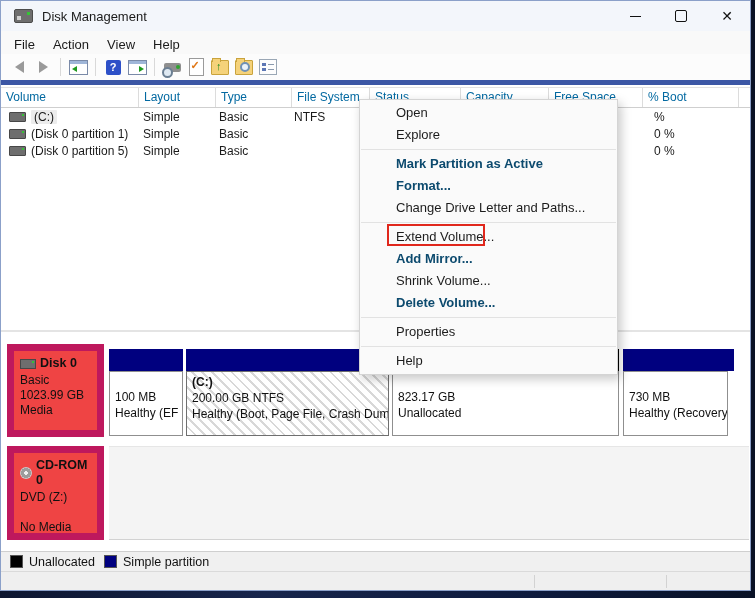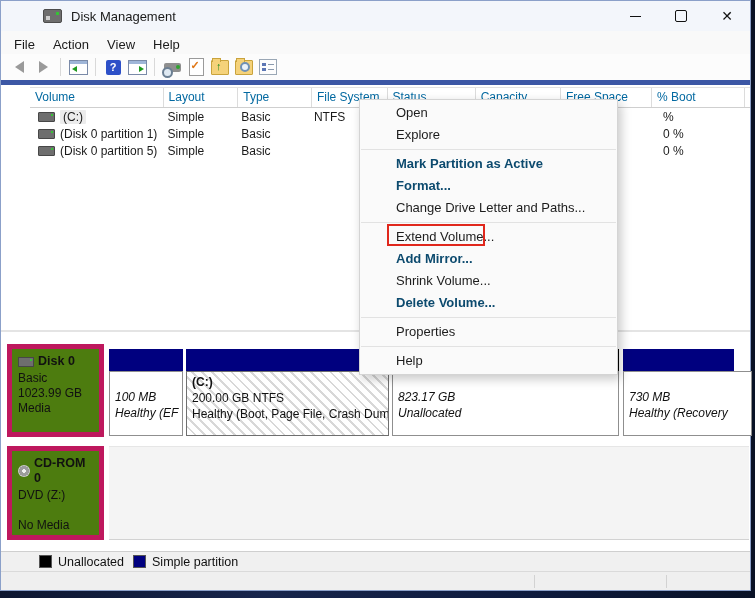--- a/index.html
+++ b/index.html
@@ -6,7 +6,7 @@
   body{background:#0c1428;font-family:"Liberation Sans",sans-serif;-webkit-font-smoothing:antialiased;}
   #stage{position:relative;width:755px;height:598px;overflow:hidden;
          background:linear-gradient(90deg,#0d1630 0%,#17254c 35%,#0e1b3e 70%,#091226 100%);}
-  .abs{position:absolute;box-sizing:border-box;padding-left:29px;}
+  .abs{position:absolute;box-sizing:border-box;}
 
   
   #win{left:0;top:0;width:751px;height:591px;background:#ffffff;border:1px solid #8ba0c9;}

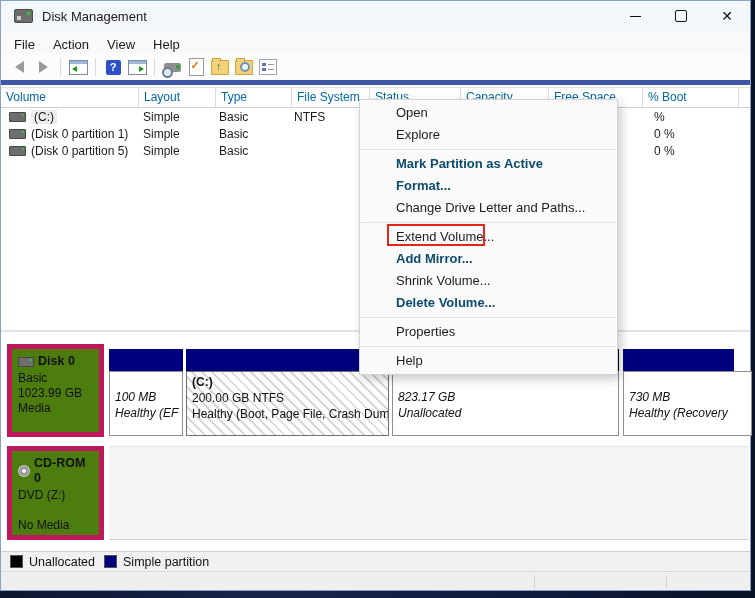--- a/index.html
+++ b/index.html
@@ -63,7 +63,7 @@
 
   
   .graph-area{left:0;top:329px;width:100%;height:221px;background:#fff;border-top:2px solid #e4e4e4;}
-  .disk-panel{left:6px;width:97px;background:#4d7c0f;border:5px solid #be185d;padding:5px 6px;font-size:12px;color:#111;line-height:15px;}
+  .disk-panel{left:6px;width:97px;background:#ef4444;border:7px solid #be185d;padding:5px 6px;font-size:12px;color:#111;line-height:15px;}
   .disk-title{font-weight:bold;font-size:12.5px;display:flex;align-items:center;margin-bottom:2px;}
   .drive-ico{width:14px;height:8px;background:#6e6e6e;border:1px solid #474747;margin-right:4px;position:relative;flex:none;}
   .drive-ico::after{content:"";position:absolute;right:1px;top:1px;width:2px;height:2px;background:#35c335;}

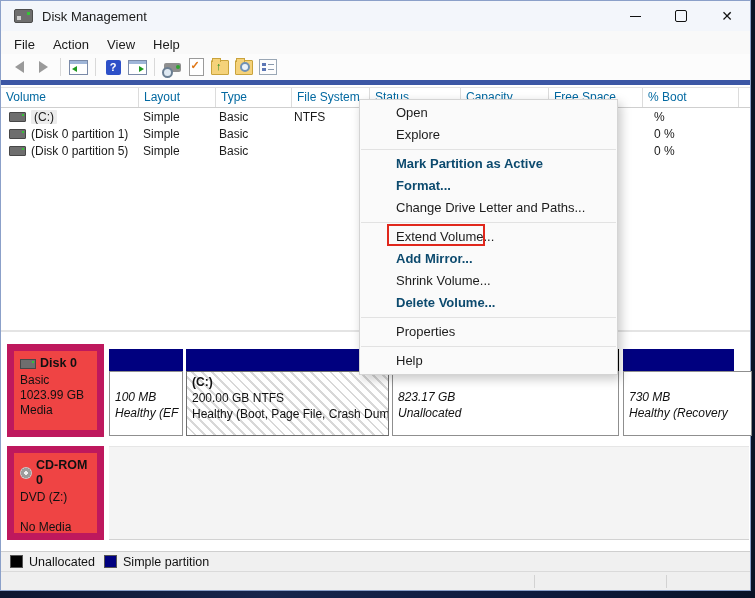--- a/index.html
+++ b/index.html
@@ -73,7 +73,7 @@
   .bar-primary{background:#00007f;}
   .bar-unalloc{background:#000000;}
   .part-hatch{background:repeating-linear-gradient(45deg,#ffffff 0 5px,#d8d8d8 5px 7px);border:1px solid #6f6f6f;}
-  .pad-mid{padding-top:17px;font-style:italic;}
+  .pad-mid{padding-top:17px;}
   .cd-right{background:#f4f4f4;border-bottom:1px solid #d2d2d2;border-top:1px solid #e6e6e6;}
 
   

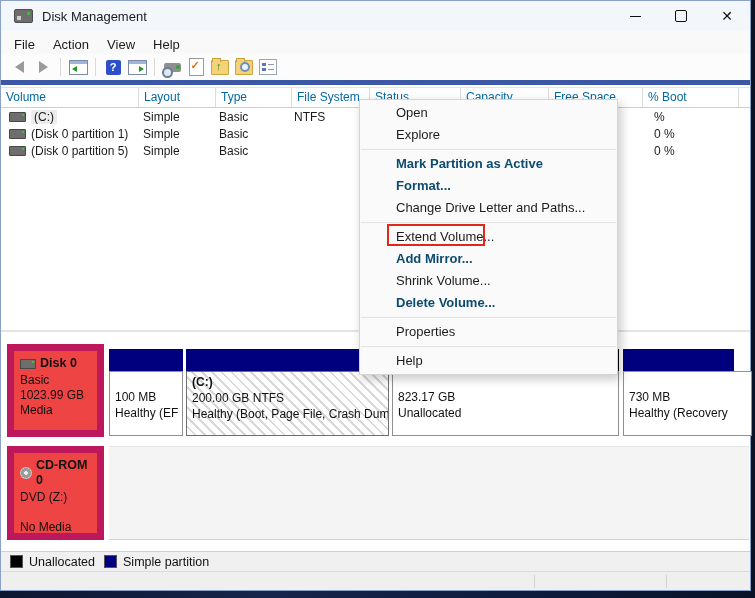--- a/index.html
+++ b/index.html
@@ -250,7 +250,7 @@
         <div>Unallocated</div>
       </div>
 
-      <div class="abs part pad-mid" style="left:622px;top:39px;width:129px;height:65px;">
+      <div class="abs part pad-mid" style="left:622px;top:39px;width:105px;height:65px;">
         <div>730 MB</div>
         <div>Healthy (Recovery</div>
       </div>

